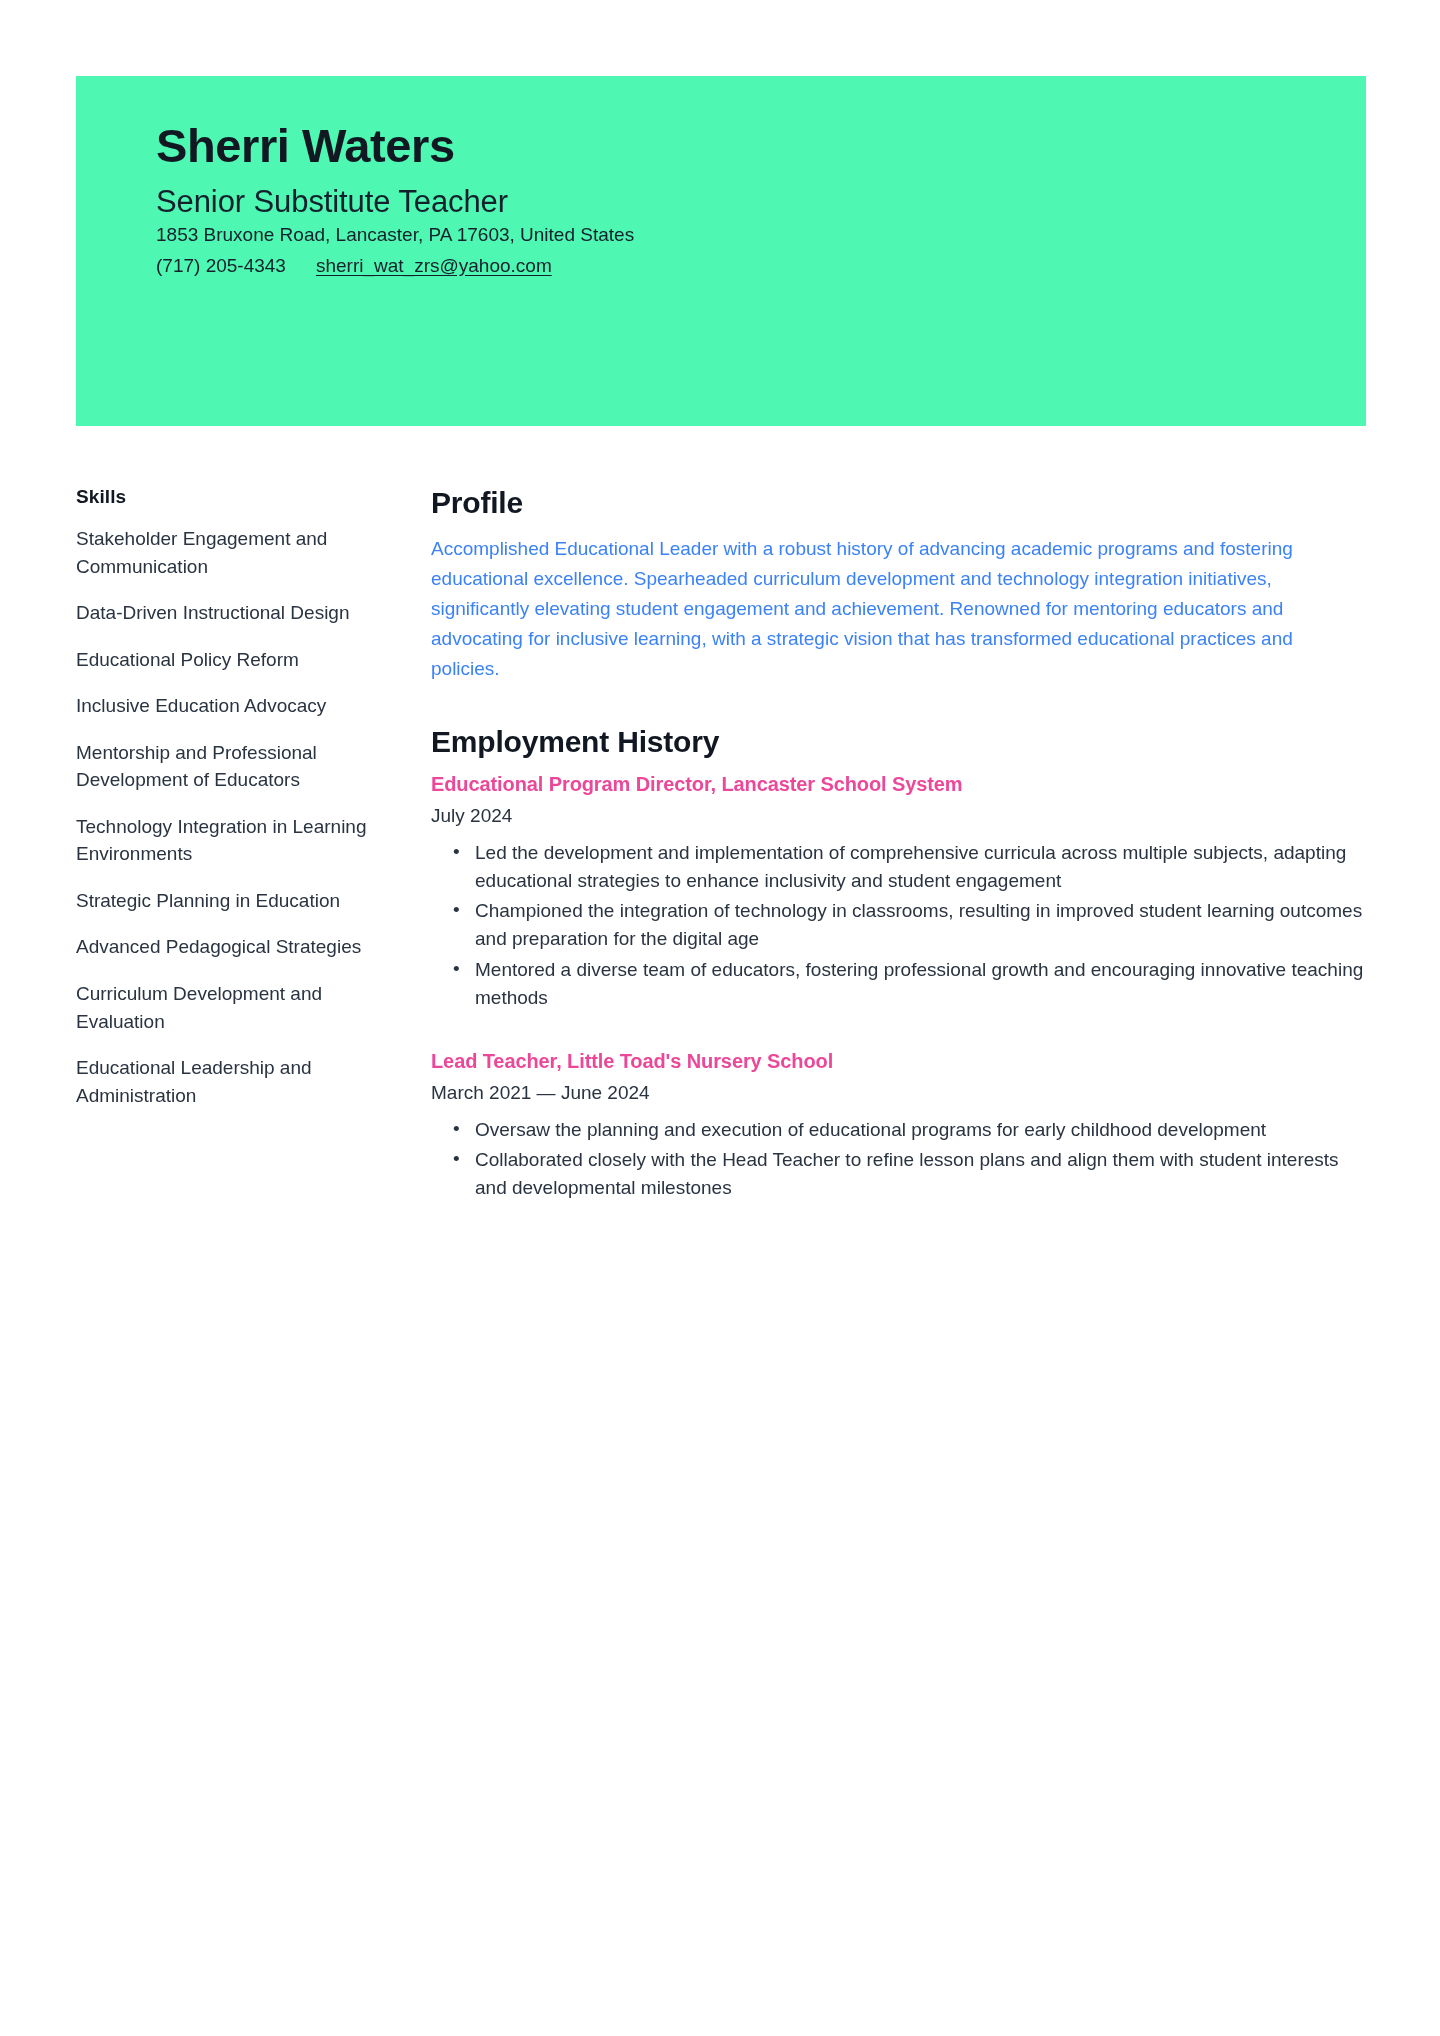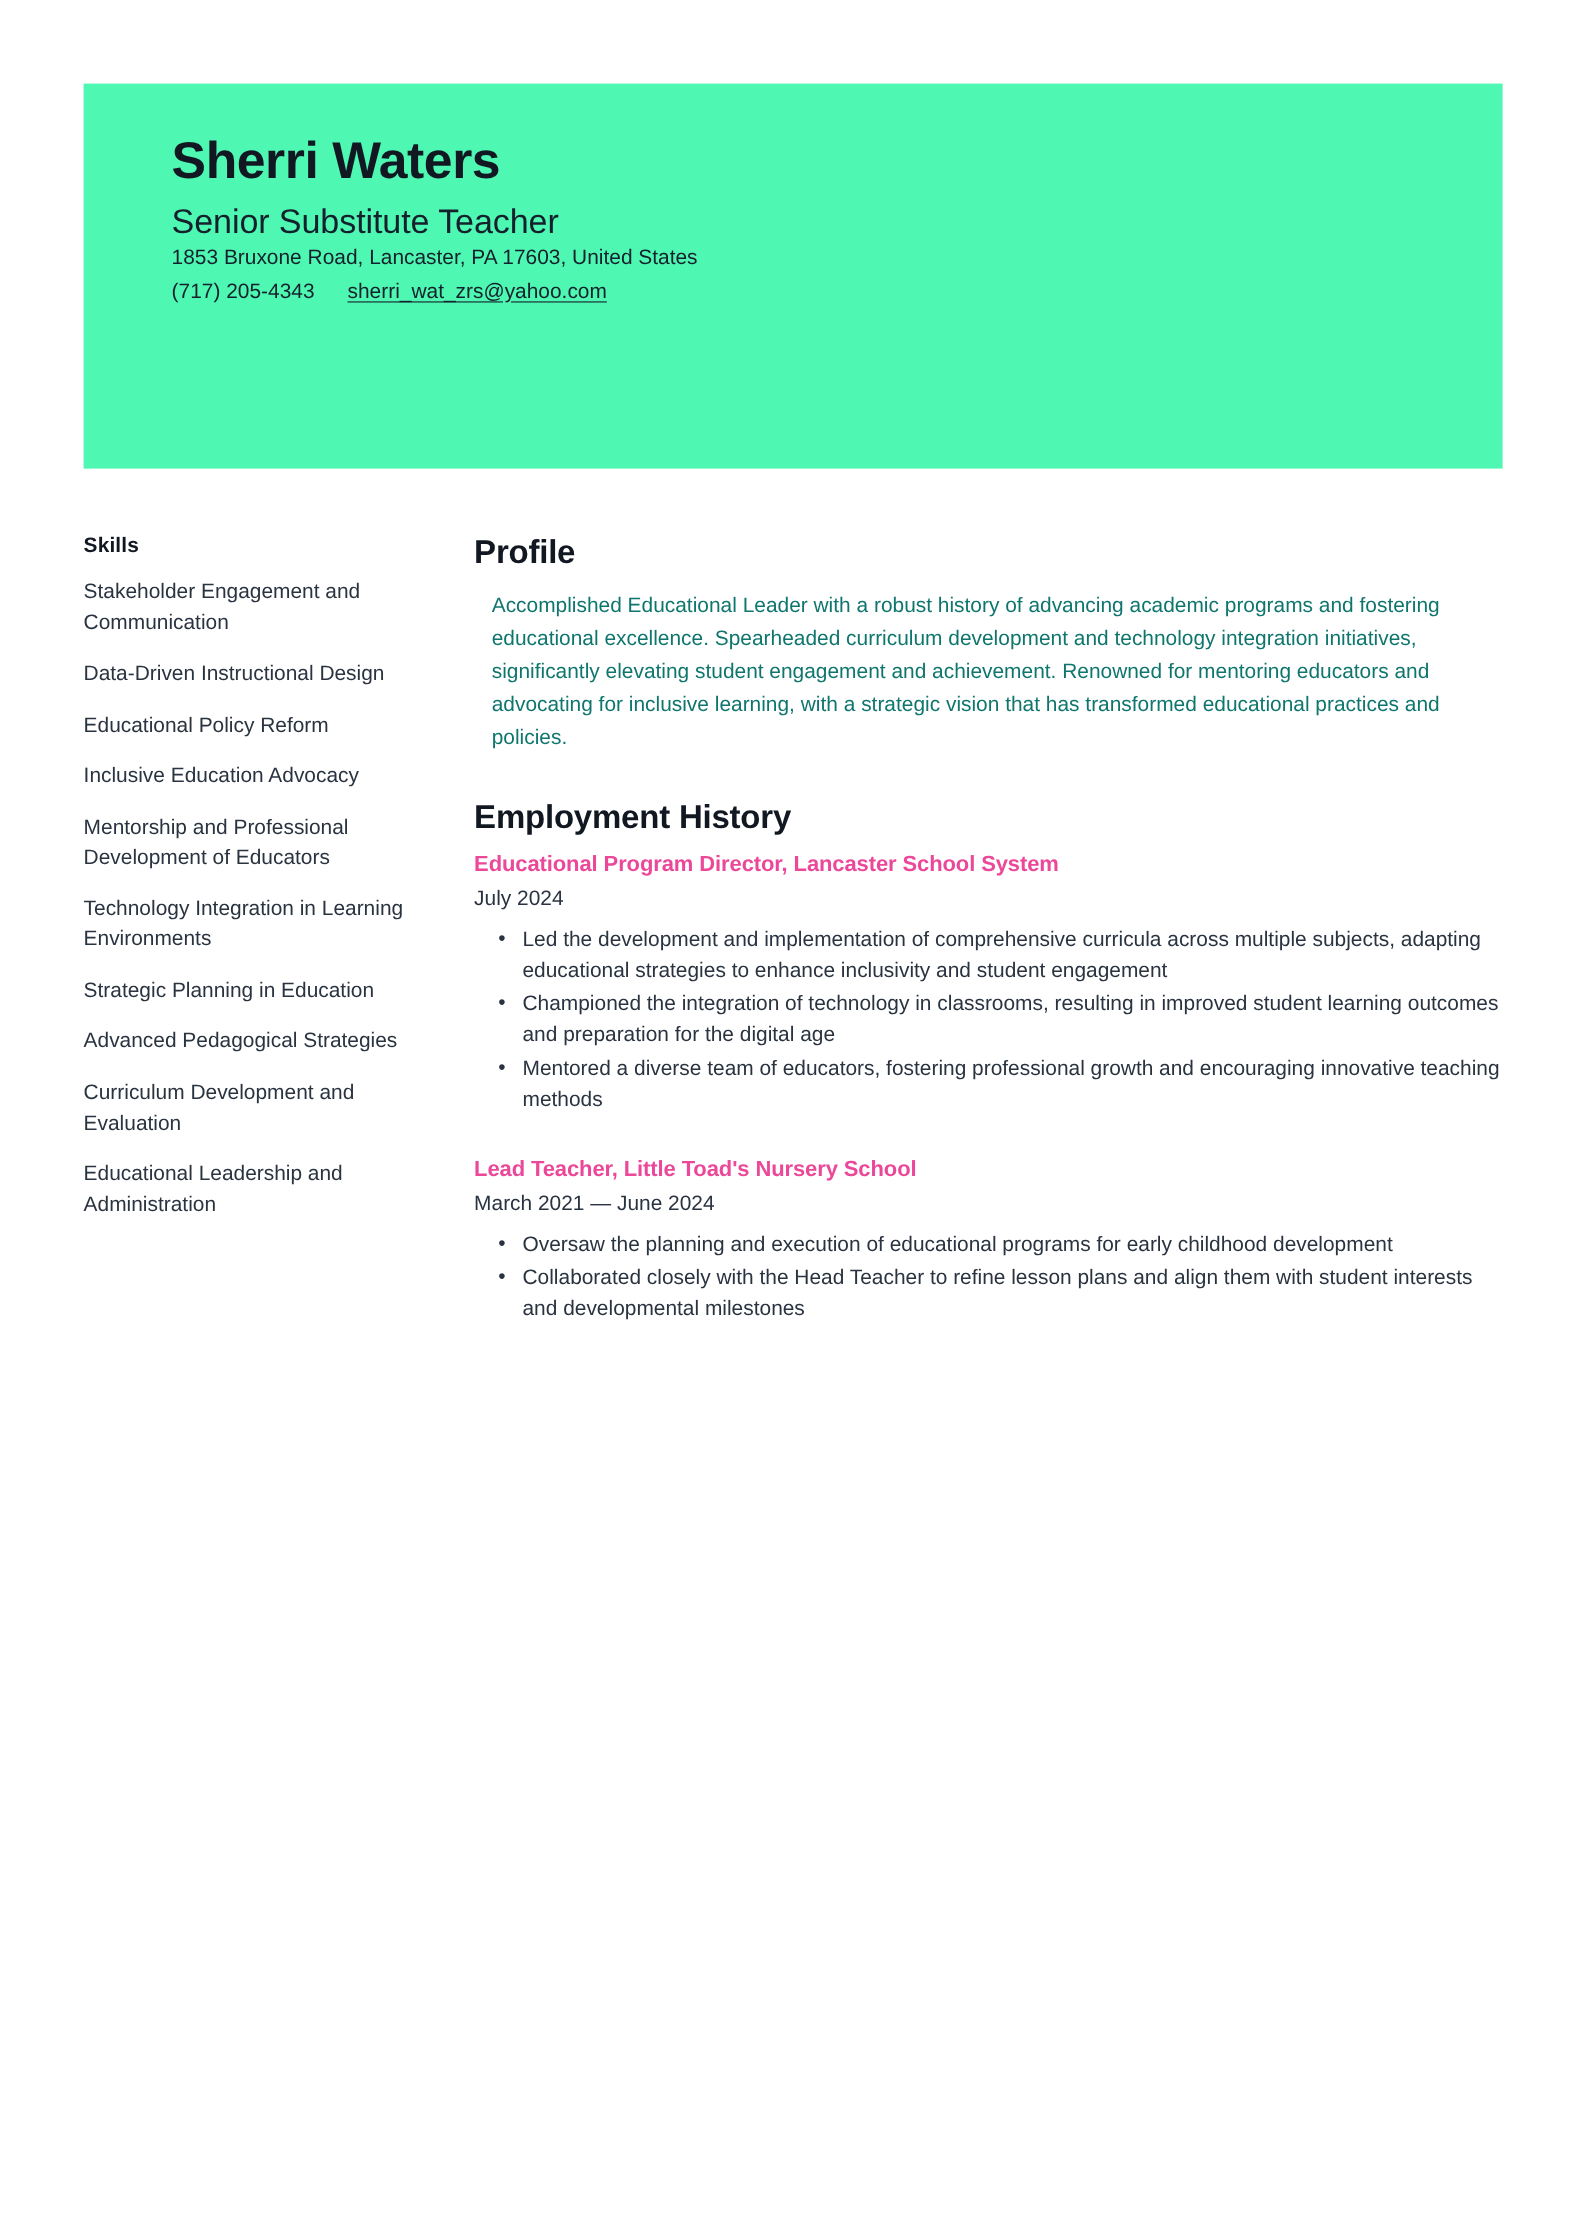--- a/index.html
+++ b/index.html
@@ -119,8 +119,8 @@
   .profile-text {
     font-size: 19px;
     line-height: 1.58;
-    color: #0f766e;
-    margin: 16px;
+    color: #3b82f6;
+    margin: 0;
   }
 
   .job {

